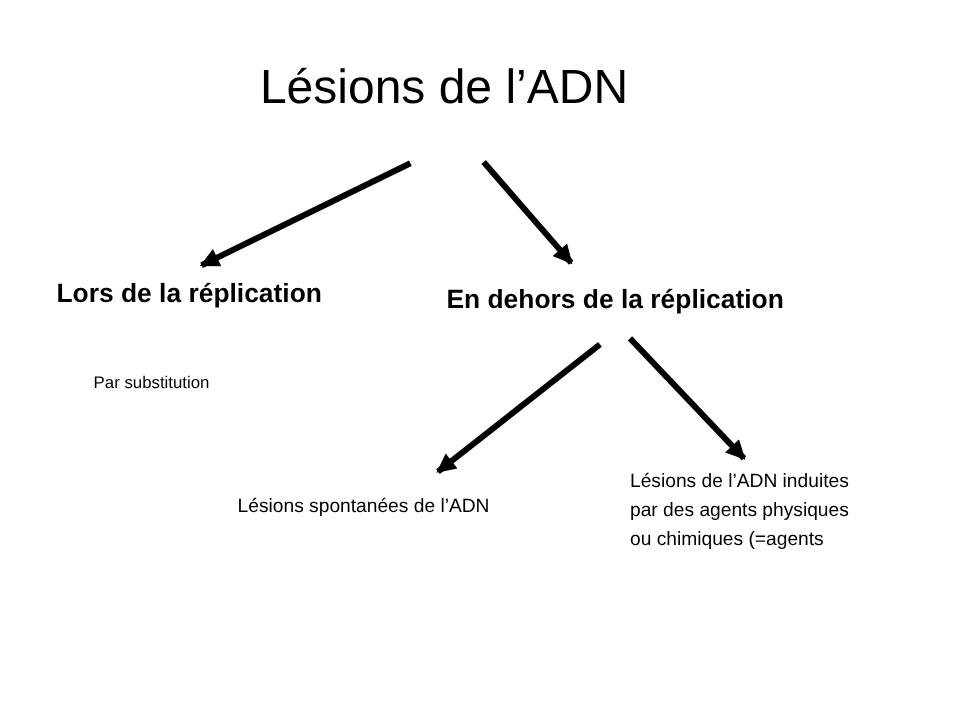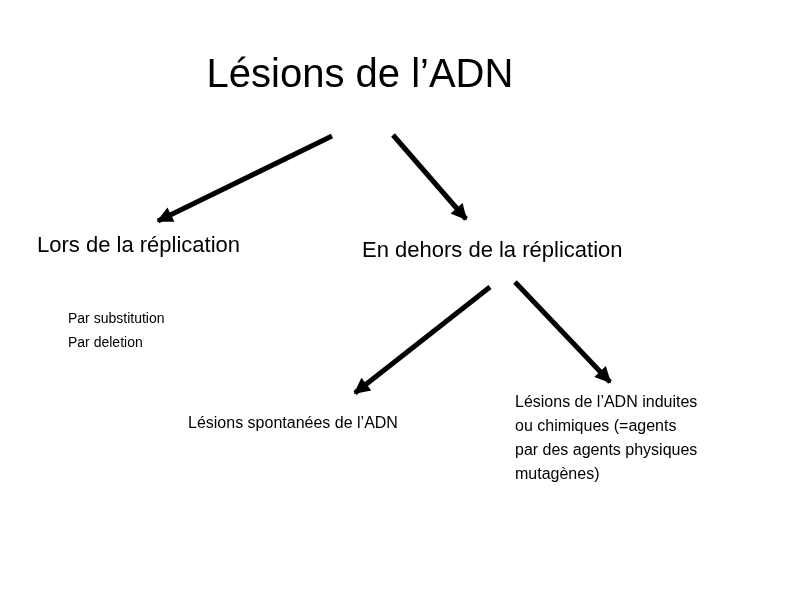--- a/index.html
+++ b/index.html
@@ -17,6 +17,7 @@
     width: 712px;
     height: 600px;
     background: #ffffff;
+    margin-left: 10px;
   }
   .slide-title {
     position: absolute;

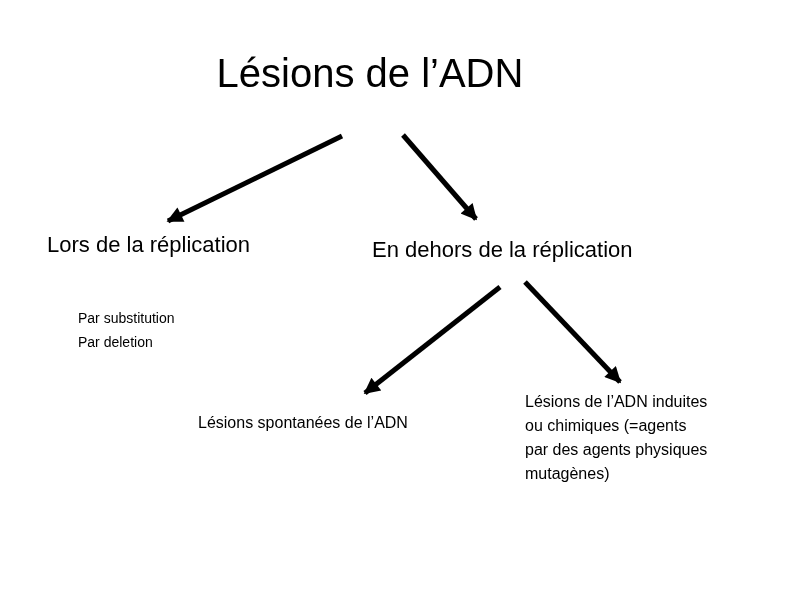--- a/index.html
+++ b/index.html
@@ -46,7 +46,7 @@
   .branch-label {
     position: absolute;
     font-size: 22px;
-    font-weight: normal;
+    font-weight: bold;
     line-height: 26px;
     white-space: nowrap;
   }

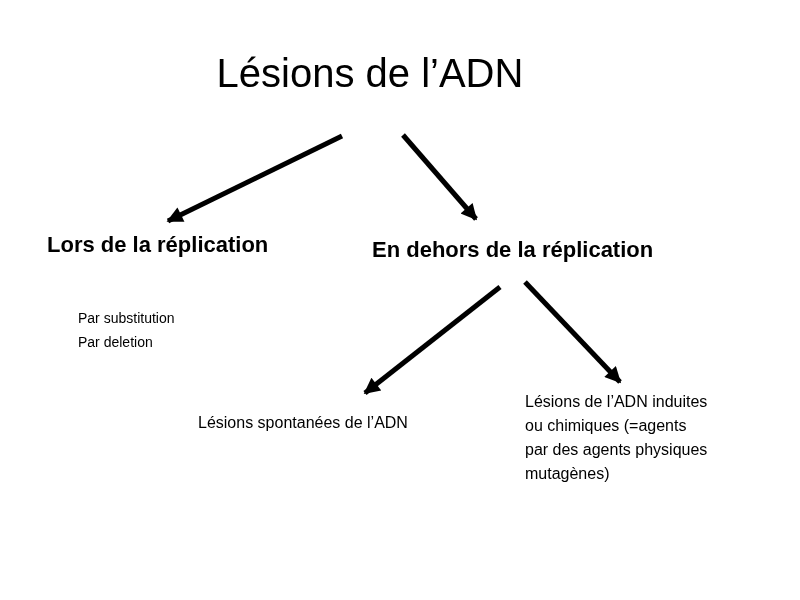--- a/index.html
+++ b/index.html
@@ -92,7 +92,6 @@
 
   <div class="sublist">
     <div>Par substitution</div>
-    <div>Par deletion</div>
   </div>
 
   <div class="leaf spontaneous">Lésions spontanées de l’ADN</div>

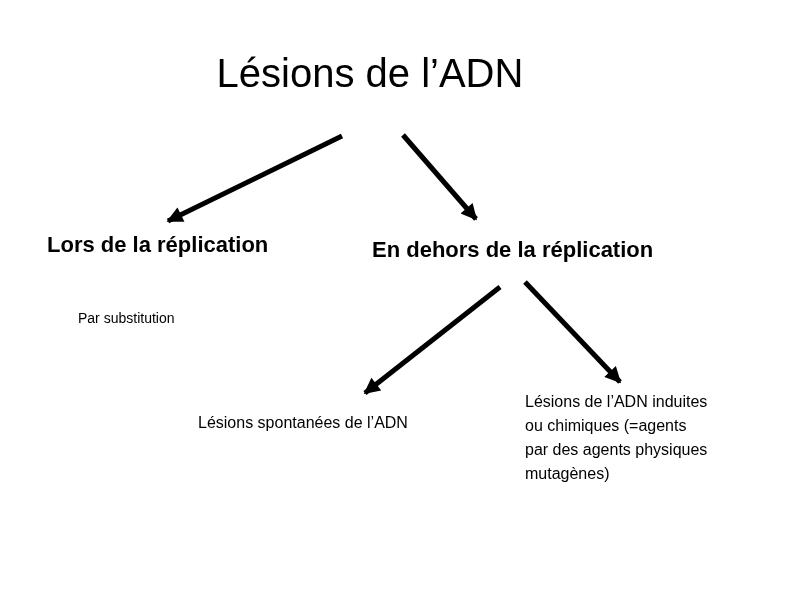--- a/index.html
+++ b/index.html
@@ -98,8 +98,8 @@
 
   <div class="leaf induced">
     <div>Lésions de l’ADN induites</div>
+    <div>par des agents physiques</div>
     <div>ou chimiques (=agents</div>
-    <div>par des agents physiques</div>
     <div>mutagènes)</div>
   </div>
 

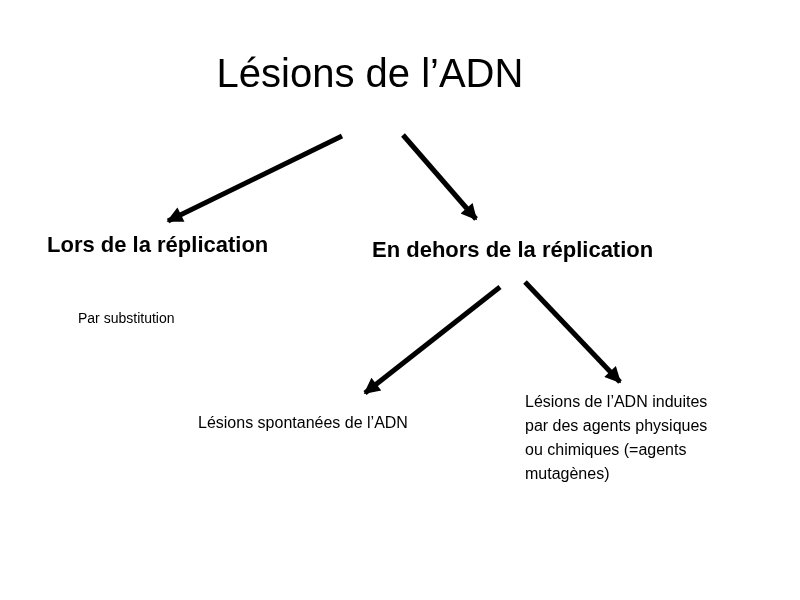--- a/index.html
+++ b/index.html
@@ -100,7 +100,6 @@
     <div>Lésions de l’ADN induites</div>
     <div>par des agents physiques</div>
     <div>ou chimiques (=agents</div>
-    <div>mutagènes)</div>
   </div>
 
 </div>

